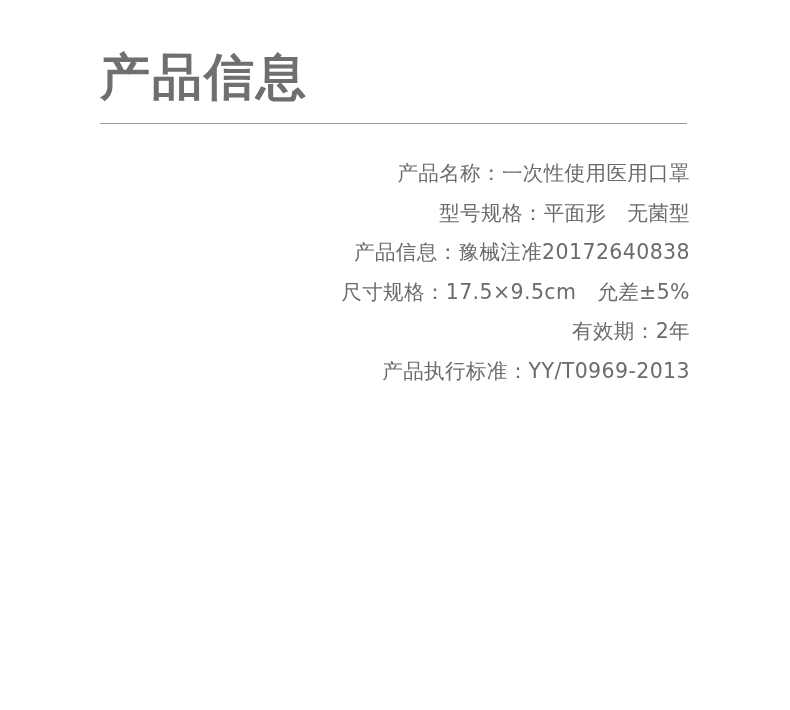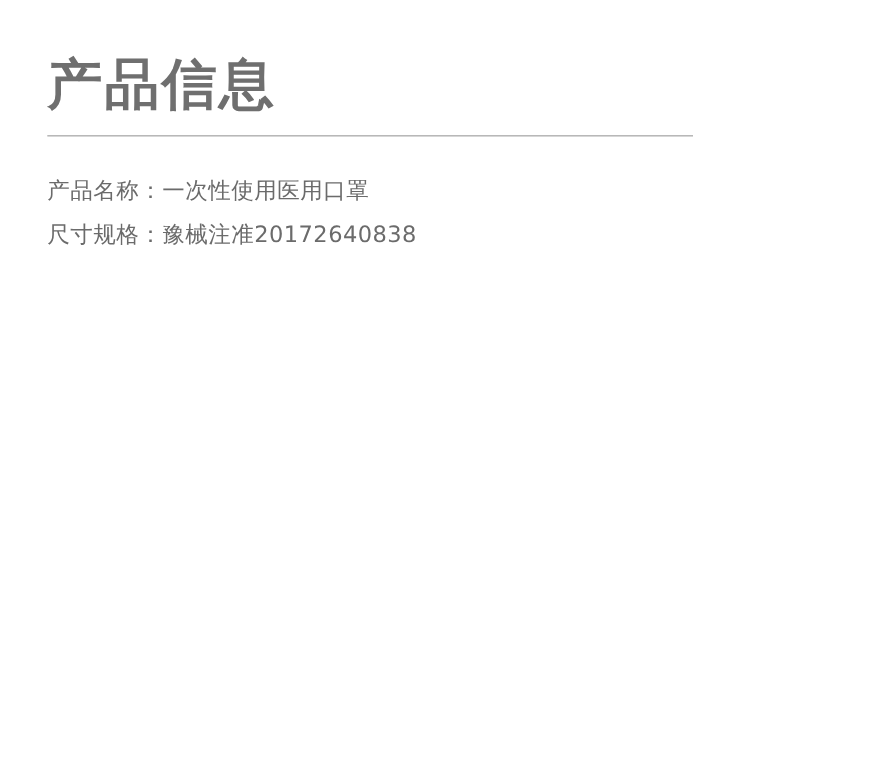--- a/index.html
+++ b/index.html
@@ -19,7 +19,7 @@
     width: 790px;
     height: 710px;
     box-sizing: border-box;
-    padding: 0 43px;
+    padding: 0 100px;
   }
   .title {
     padding-top: 46px;

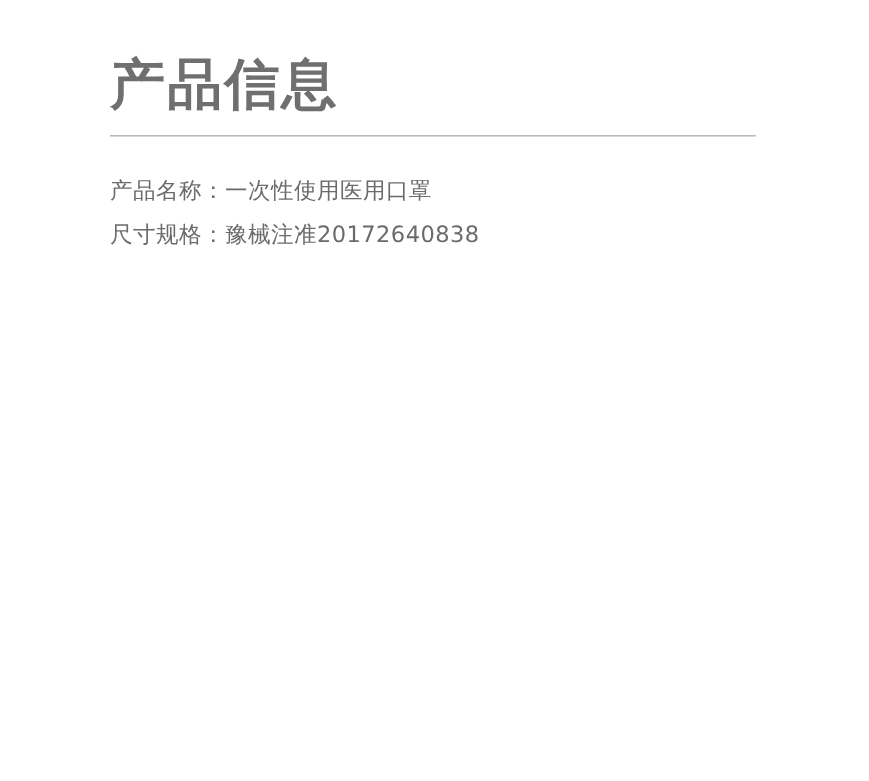--- a/index.html
+++ b/index.html
@@ -47,6 +47,7 @@
     white-space: nowrap;
     letter-spacing: 0.4px;
     font-family: "DejaVu Sans", "Liberation Sans", sans-serif;
+    text-align: right;
   }
   .info-row .label {
     color: #6b6b6b;

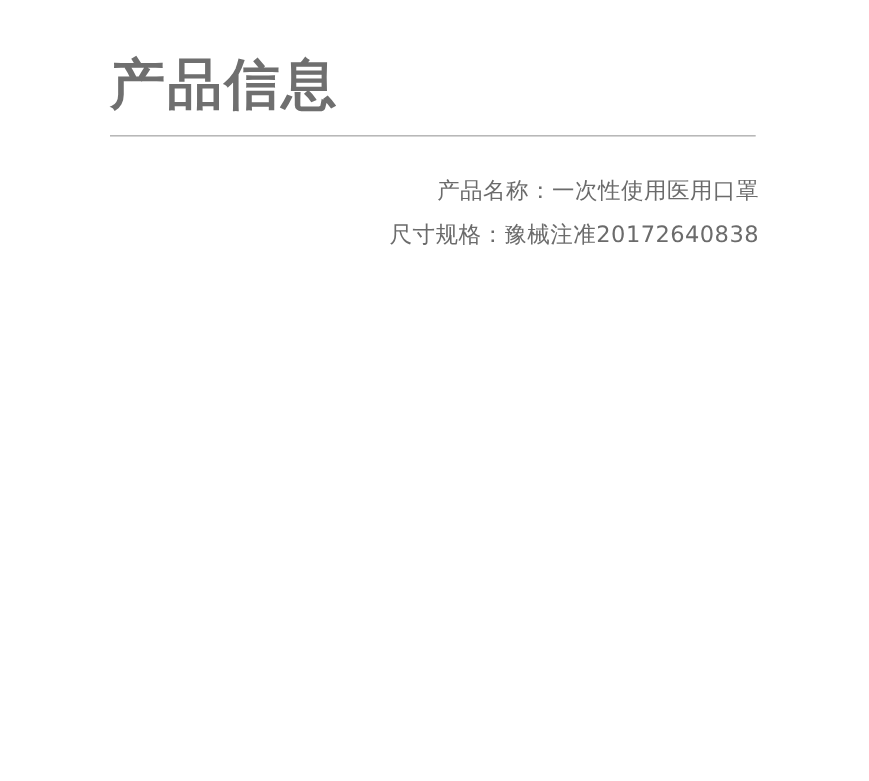--- a/index.html
+++ b/index.html
@@ -70,6 +70,9 @@
       <span class="label">产品名称：</span><span class="value">一次性使用医用口罩</span>
     </div>
 
+    <div class="info-row">
+      <span class="label">型号规格：</span><span class="value">平面形　无菌型</span>
+    </div>
 
     <div class="info-row">
       <span class="label">尺寸规格：</span><span class="value">豫械注准20172640838</span>

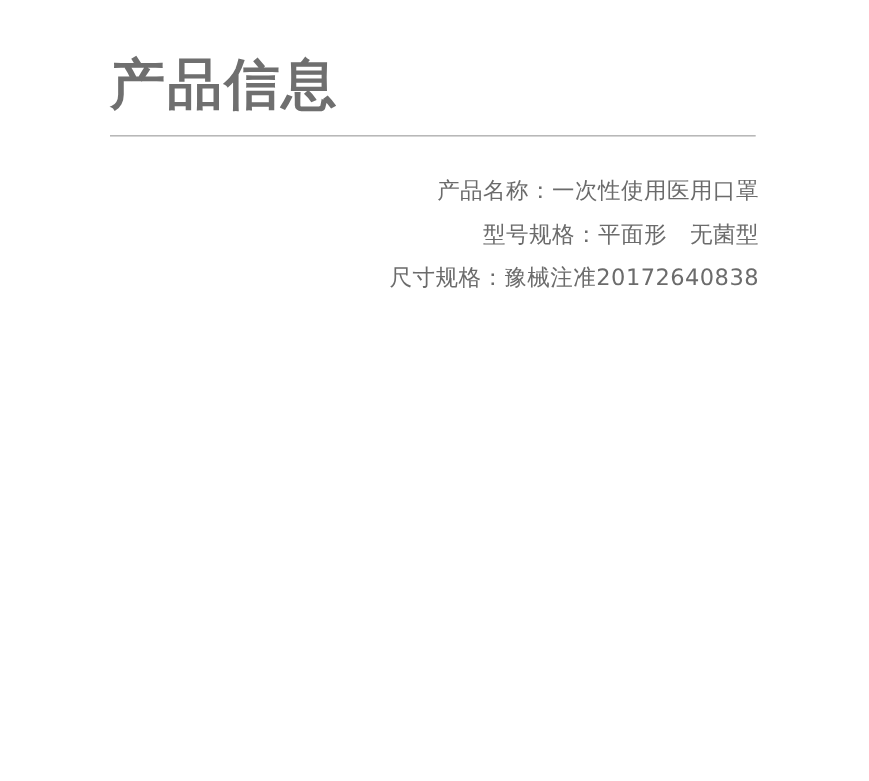--- a/index.html
+++ b/index.html
@@ -75,7 +75,7 @@
     </div>
 
     <div class="info-row">
-      <span class="label">尺寸规格：</span><span class="value">豫械注准20172640838</span>
+      <span class="label">产品信息：</span><span class="value">豫械注准20172640838</span>
     </div>
 
 

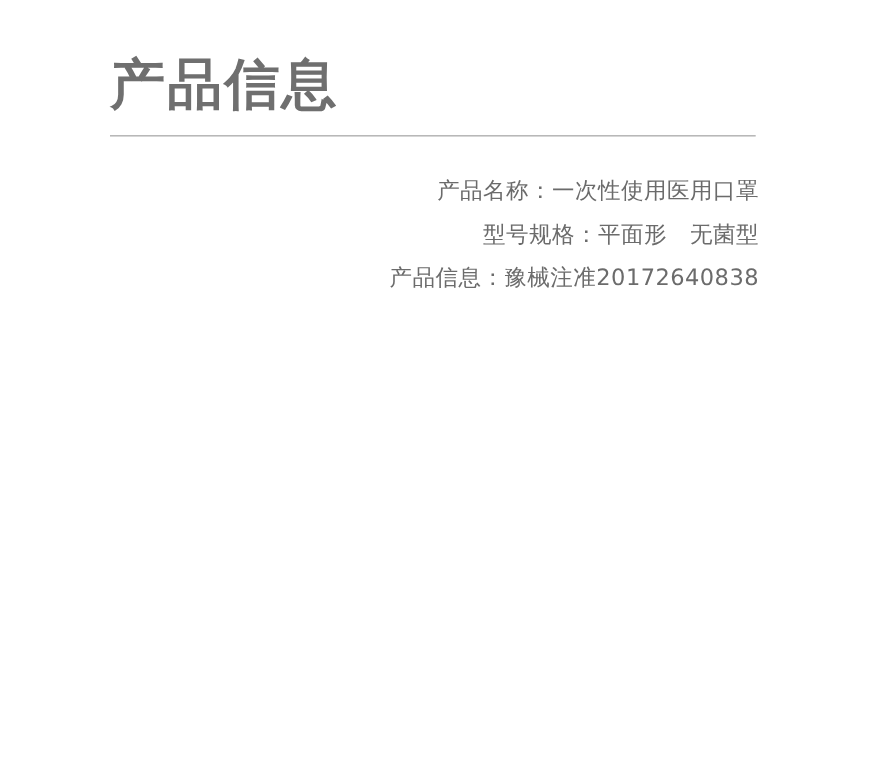--- a/index.html
+++ b/index.html
@@ -78,6 +78,9 @@
       <span class="label">产品信息：</span><span class="value">豫械注准20172640838</span>
     </div>
 
+    <div class="info-row">
+      <span class="label">尺寸规格：</span><span class="value">17.5×9.5cm　允差±5%</span>
+    </div>
 
 
 

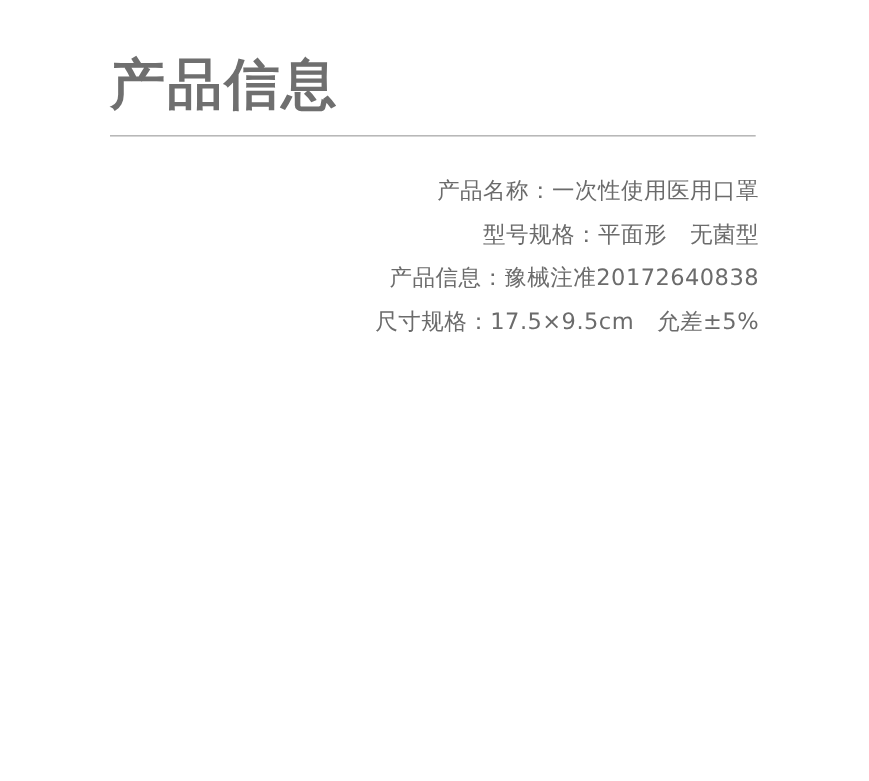--- a/index.html
+++ b/index.html
@@ -83,6 +83,9 @@
     </div>
 
 
+    <div class="info-row">
+      <span class="label">有效期：</span><span class="value">2年</span>
+    </div>
 
 
 

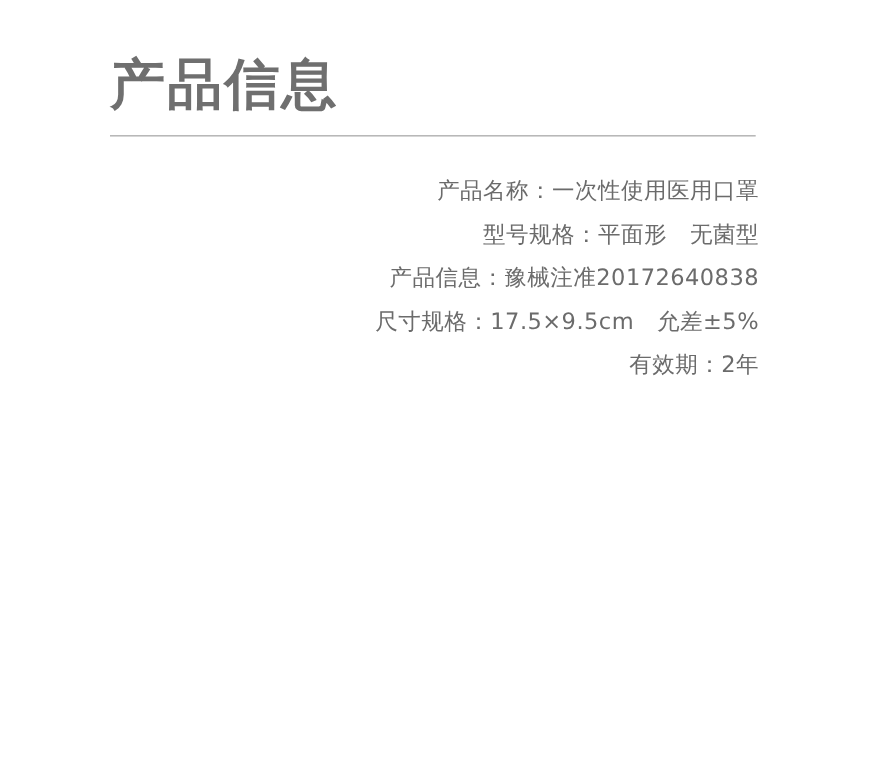--- a/index.html
+++ b/index.html
@@ -88,6 +88,9 @@
     </div>
 
 
+    <div class="info-row">
+      <span class="label">产品执行标准：</span><span class="value">YY/T0969-2013</span>
+    </div>
 
 
 

